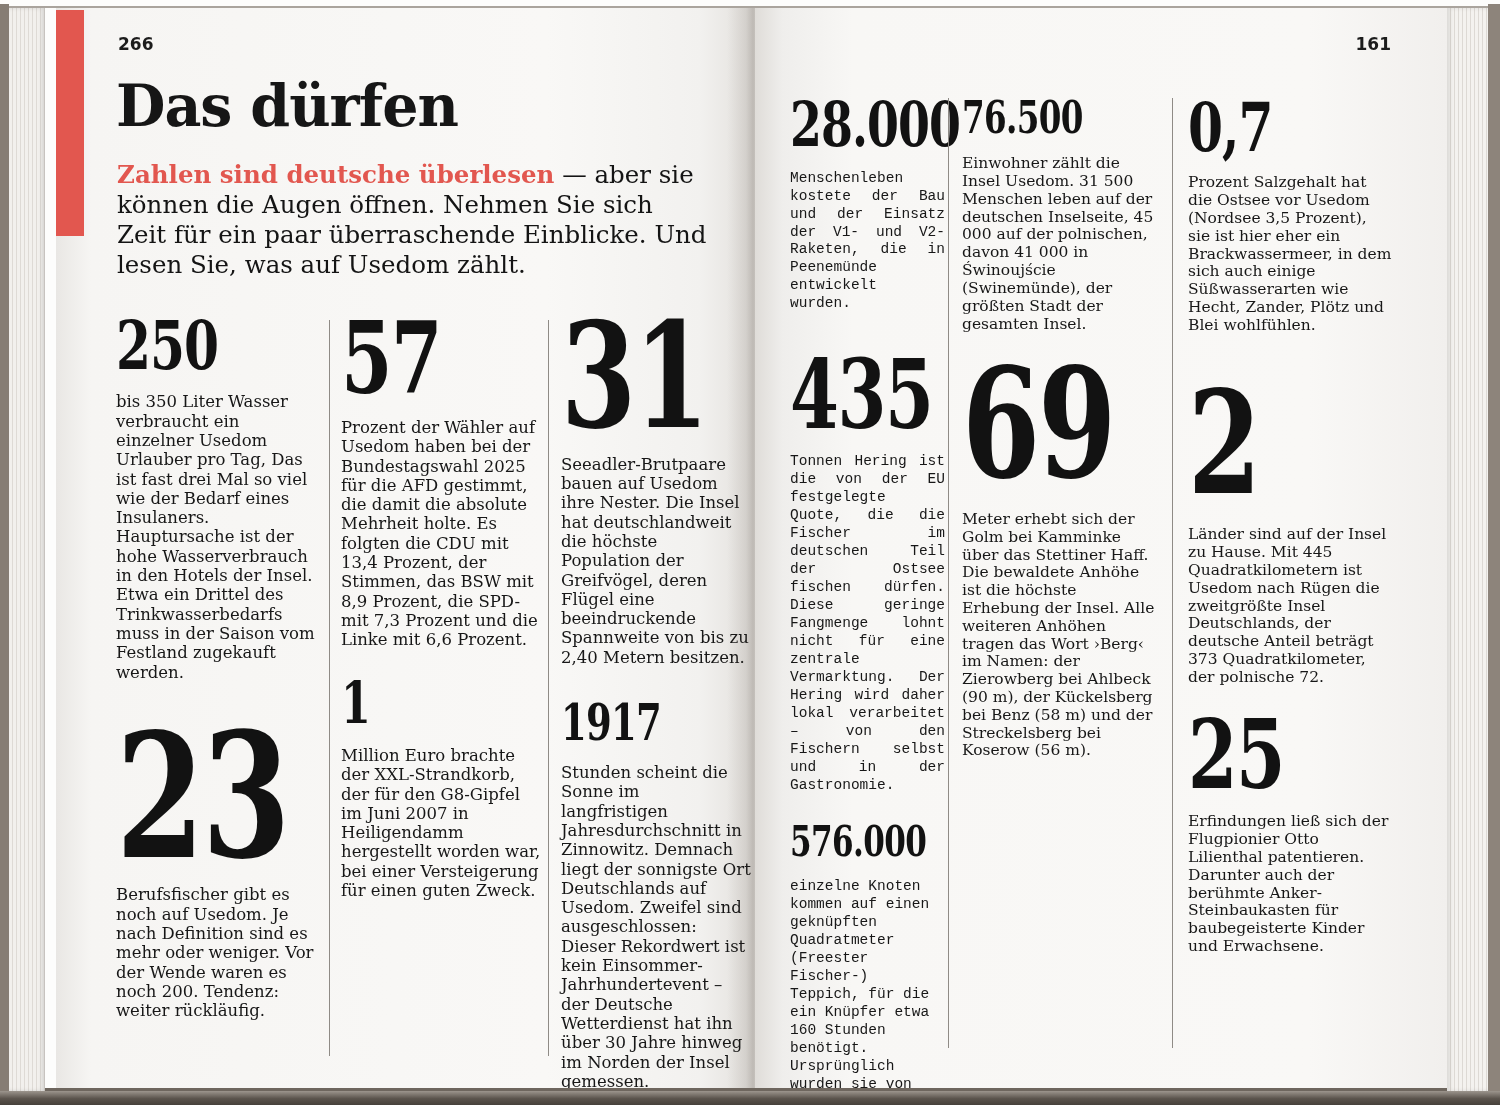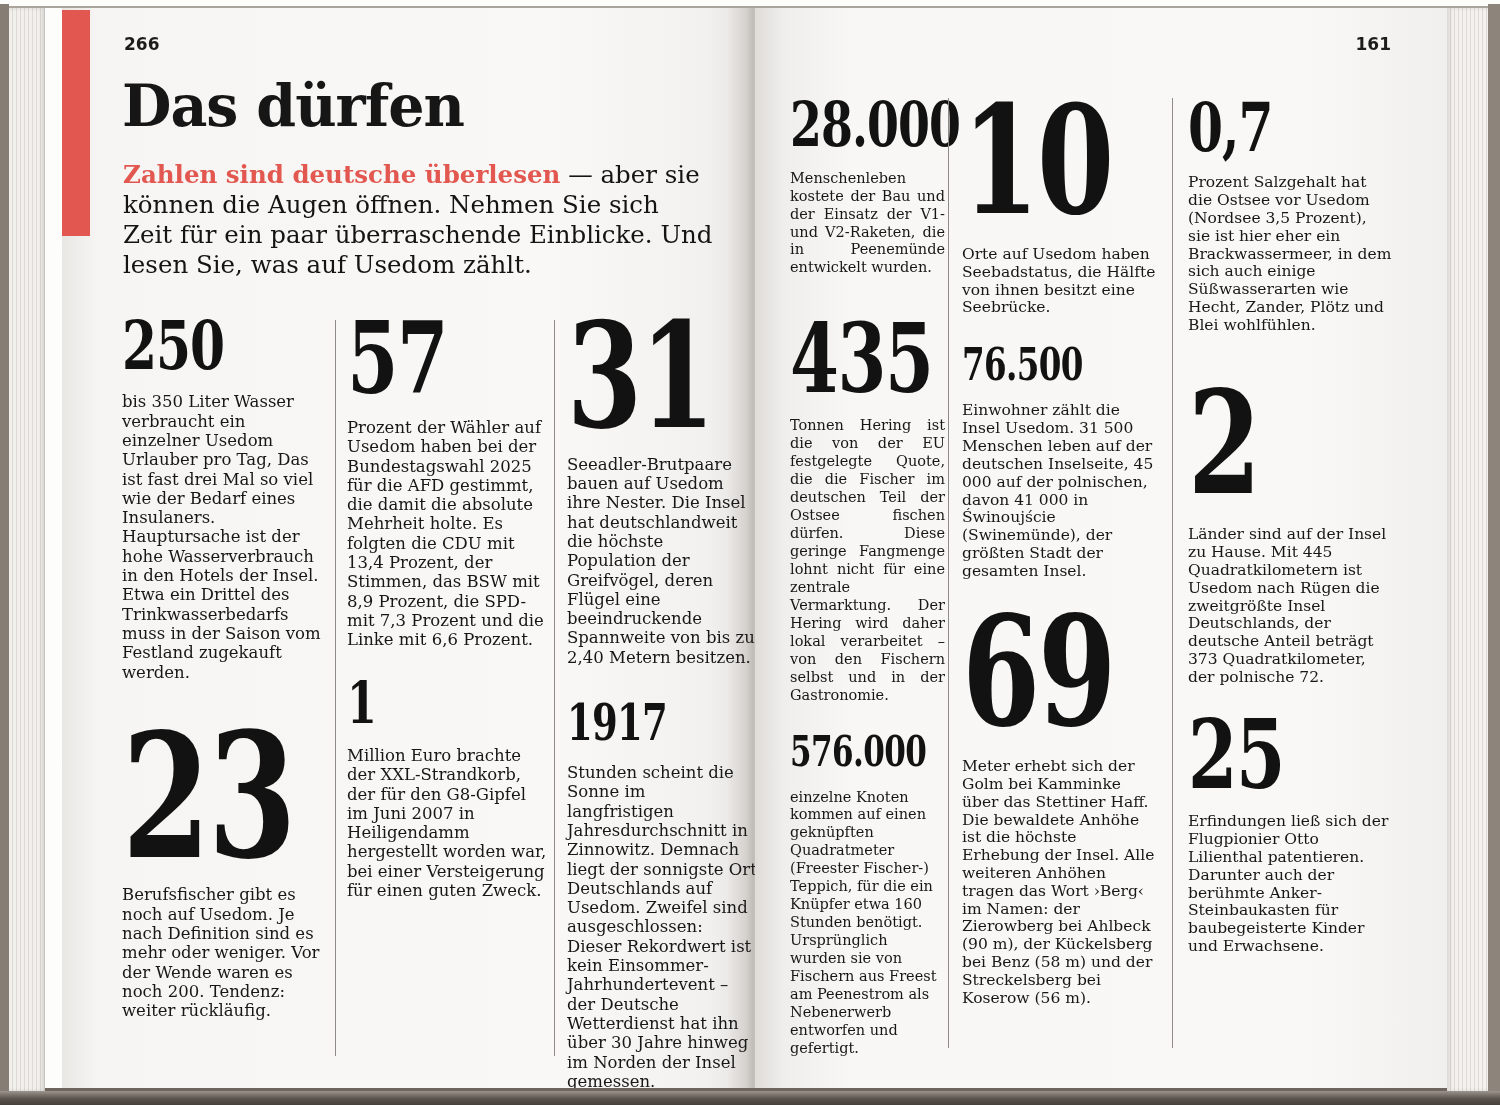--- a/index.html
+++ b/index.html
@@ -21,7 +21,7 @@
                background:linear-gradient(180deg,#9c958d 0%,#5a534c 55%,#46413b 100%);}
 
   .page{position:absolute;top:8px;bottom:14px;}
-  .page-left{left:62px;width:700px;
+  .page-left{left:56px;width:700px;
              background:linear-gradient(90deg,#e9e7e4 0%,#f6f5f3 5%,#f9f8f6 70%,#f2f1ef 92%,#e2dfdb 100%);}
   .page-right{left:755px;width:692px;
               background:linear-gradient(90deg,#dfdcd8 0%,#efeeec 4%,#f8f7f5 14%,#f9f8f6 80%,#f1efed 100%);}

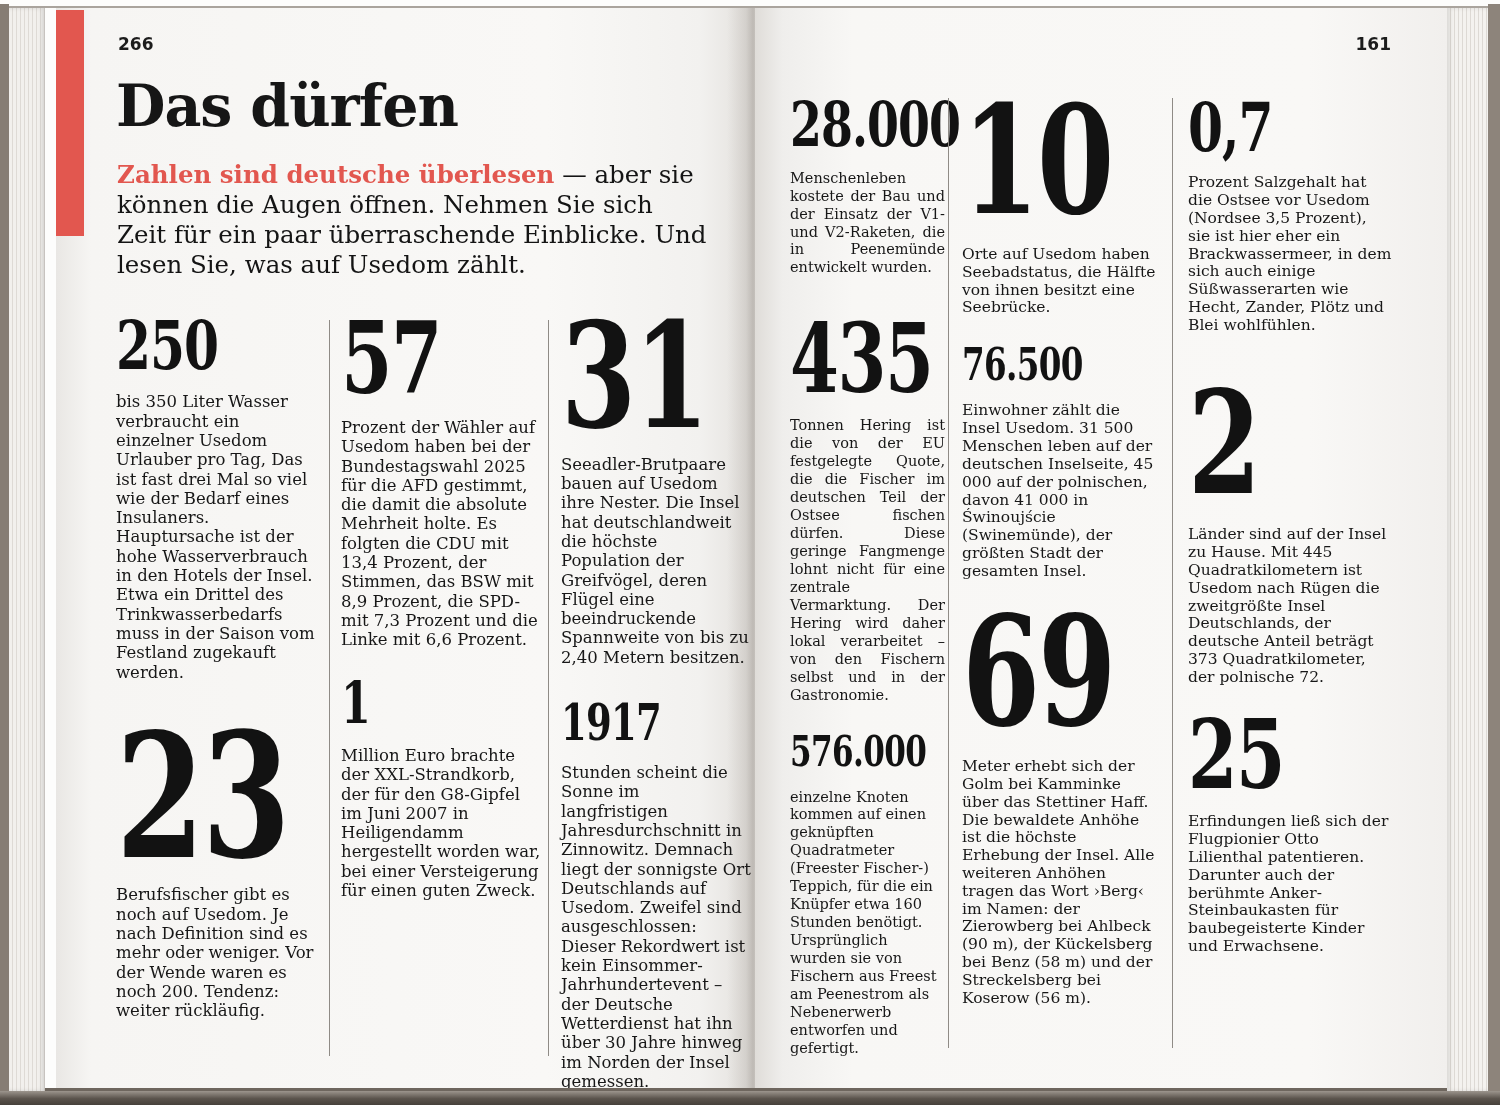--- a/index.html
+++ b/index.html
@@ -50,7 +50,7 @@
        transform:scaleX(.74);transform-origin:0 70%;white-space:nowrap;margin:0 0 20px 0;}
   .stat-text{margin:0;font-size:16.5px;line-height:1.17;hyphens:auto;-webkit-hyphens:auto;}
   .page-right .stat-text{font-size:15.5px;line-height:1.15;}
-  .page-right .col-narrow .stat-text{font-size:14.5px;line-height:1.24;}
+  .page-right .col-narrow .stat-text{font-size:14.5px;line-height:1.24;font-family:Liberation Mono, monospace;}
   .just{text-align:justify;}
 </style>
 </head>

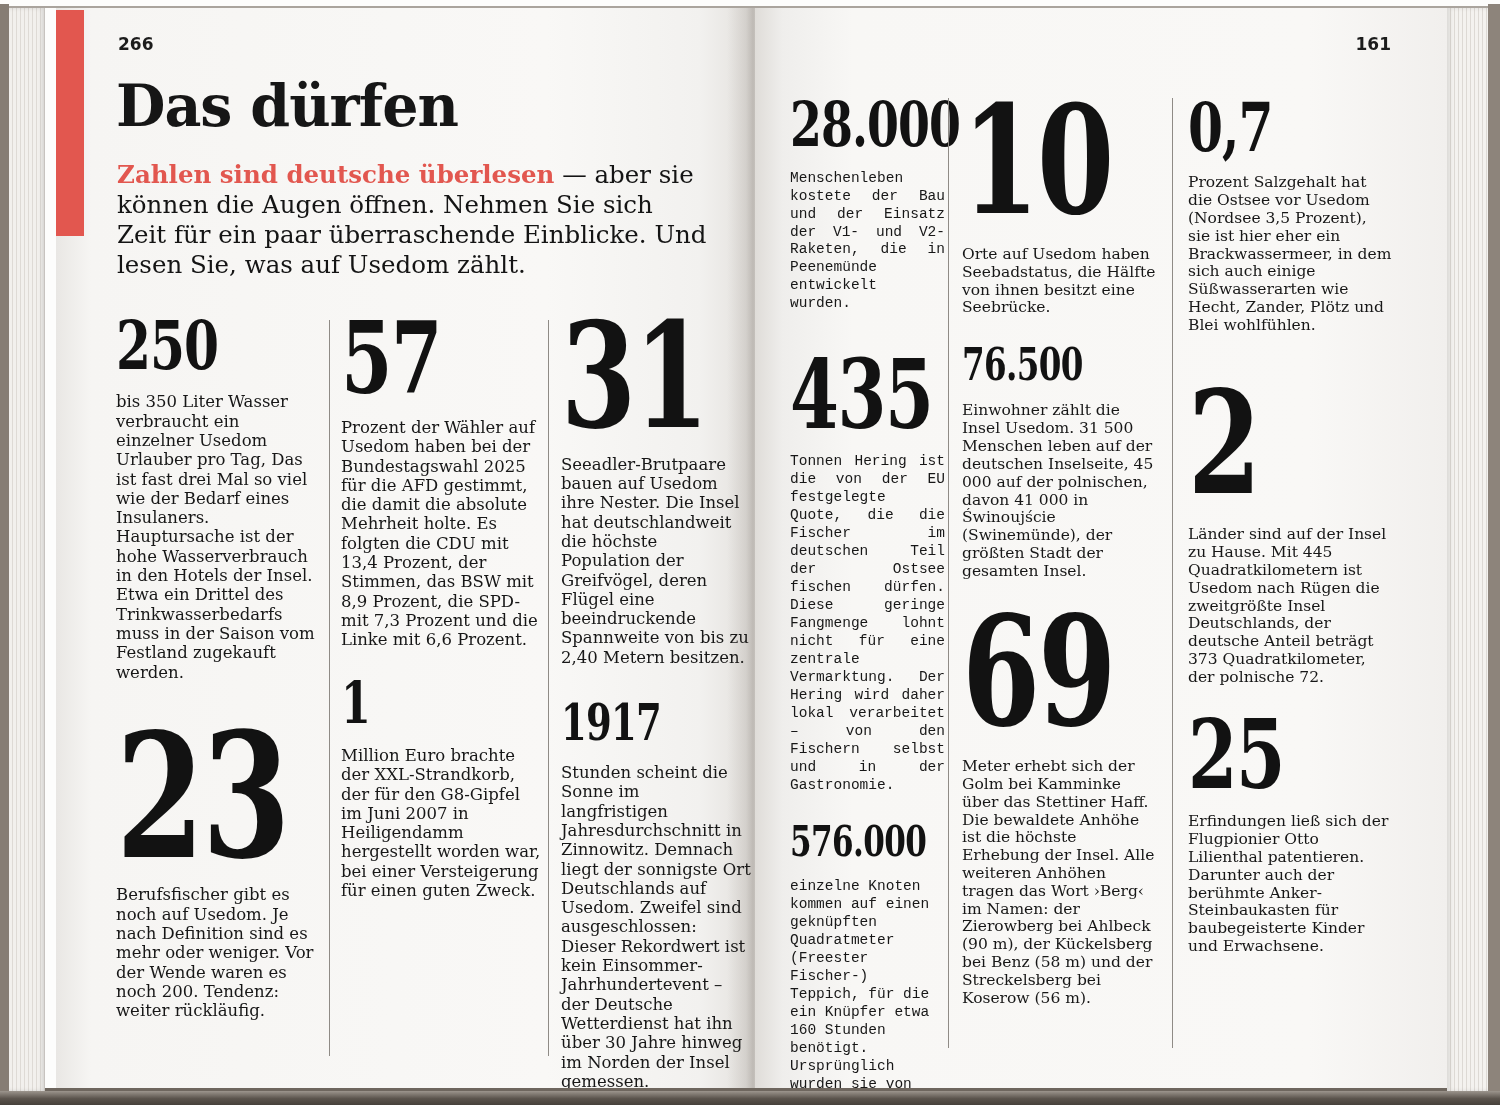--- a/index.html
+++ b/index.html
@@ -129,10 +129,6 @@
 
     <div class="col" style="left:207px;top:92px;width:196px;">
       <div class="stat">
-        <div class="num" style="font-size:150px;margin-bottom:26px;">10</div>
-        <p class="stat-text">Orte auf Usedom haben Seebadstatus, die Hälfte von ihnen besitzt eine Seebrücke.</p>
-      </div>
-      <div class="stat">
         <div class="num" style="font-size:44px;">76.500</div>
         <p class="stat-text">Einwohner zählt die Insel Usedom. 31 500 Menschen leben auf der deutschen Inselseite, 45 000 auf der polnischen, davon 41 000 in Świnoujście (Swinemünde), der größten Stadt der gesamten Insel.</p>
       </div>

